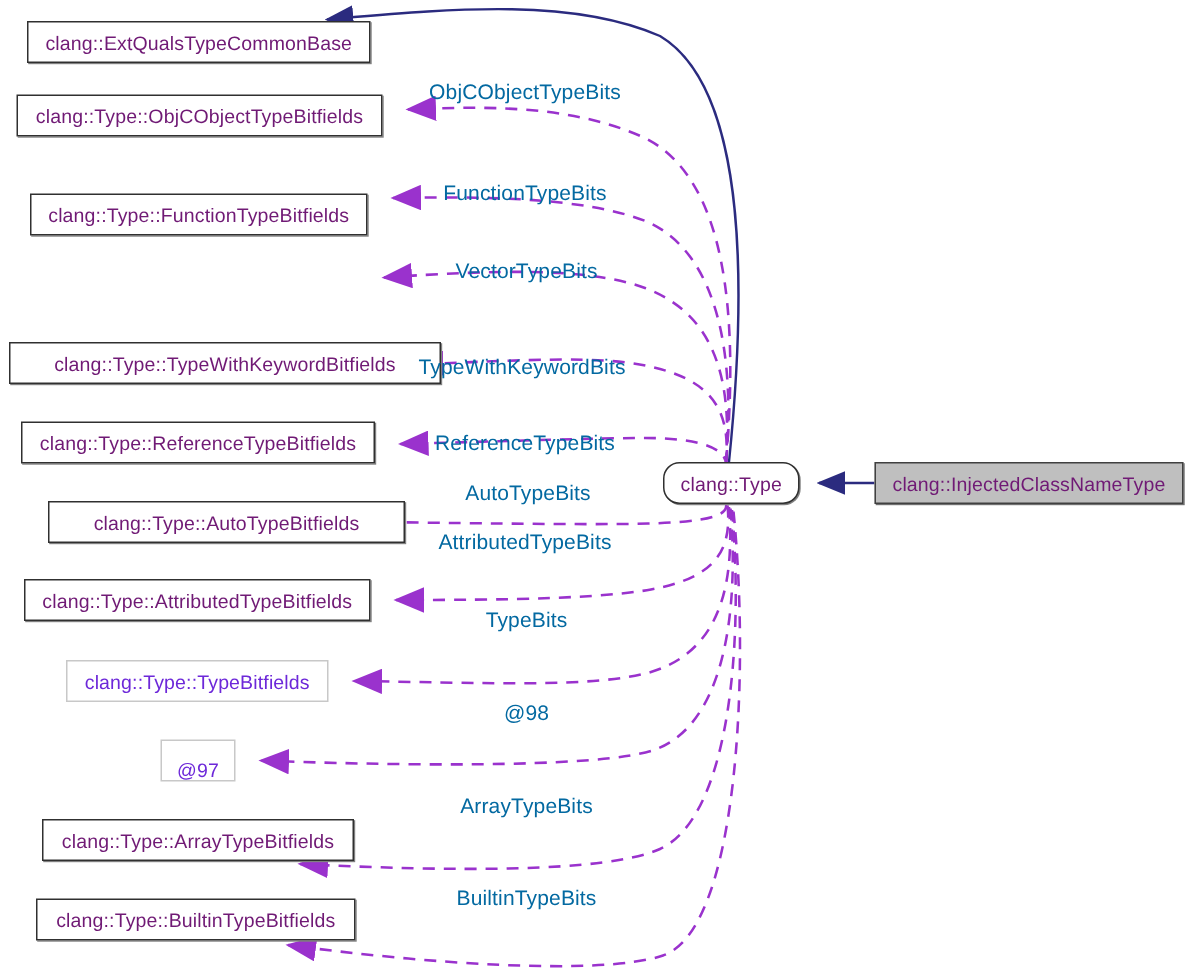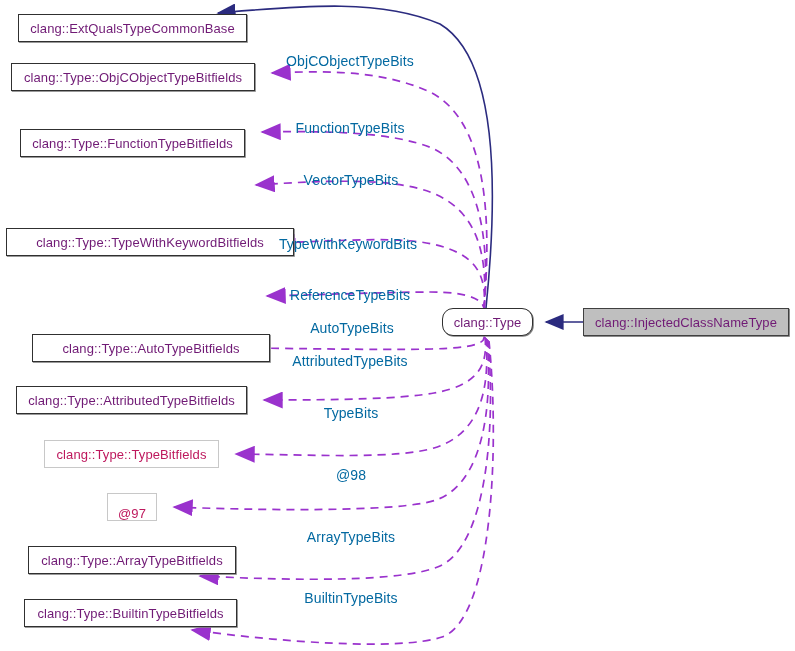--- a/index.html
+++ b/index.html
@@ -102,6 +102,9 @@
   <div class="node strong" style="left:6px;   top:228px; width:288px; height:28px;">
     <span>clang::Type::TypeWithKeywordBitfields</span>
   </div>
+  <div class="node strong" style="left:14px;  top:281px; width:236px; height:28px;">
+    <span>clang::Type::ReferenceTypeBitfields</span>
+  </div>
   <div class="node strong" style="left:32px;  top:334px; width:238px; height:28px;">
     <span>clang::Type::AutoTypeBitfields</span>
   </div>

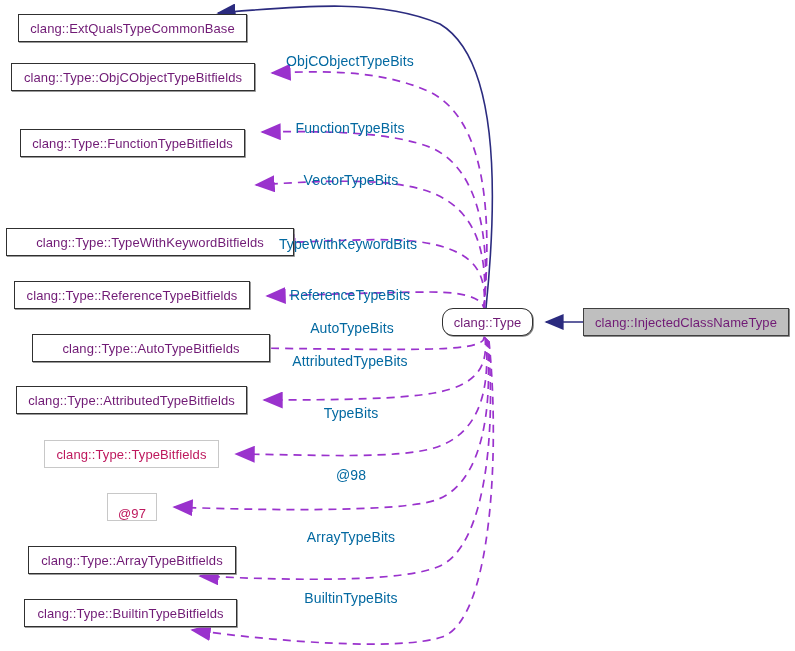--- a/index.html
+++ b/index.html
@@ -41,7 +41,7 @@
     letter-spacing: 0.1px;
   }
   .node.strong  { border: 1px solid #303030; box-shadow: 0.8px 0.8px 0 0 #808080; }
-  .node.faint   { border: 1px solid #c8c8c8; color: #be185d; }
+  .node.faint   { border: 1px solid #c8c8c8; color: #6d28d9; }
   .node.current { background: #bfbfbf; border: 1px solid #404040; box-shadow: 0.8px 0.8px 0 0 #6f6f6f; }
   .edge-label {
     position: absolute;

